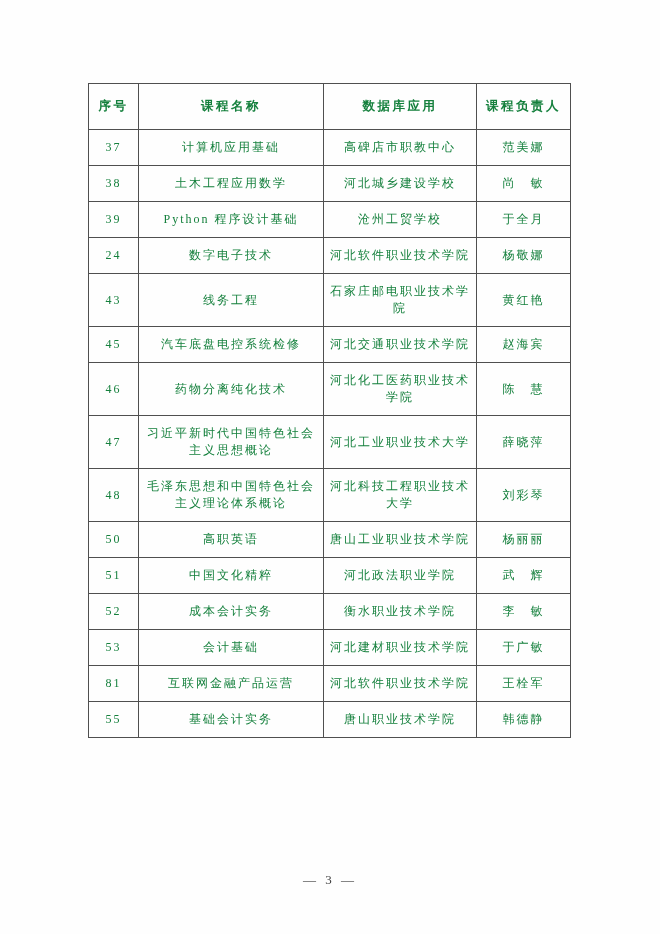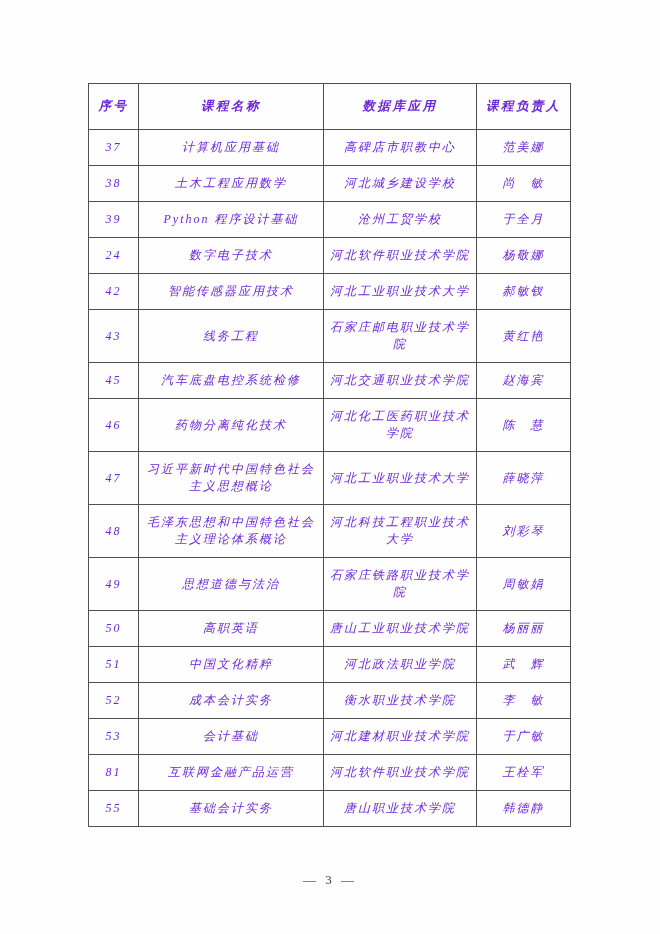--- a/index.html
+++ b/index.html
@@ -24,8 +24,7 @@
     border-collapse: collapse;
     table-layout: fixed;
     font-size: 12px;
-    color: #6d28d9;
-    font-style: italic;
+    color: #15803d;
   }
 
   table.course-table th,

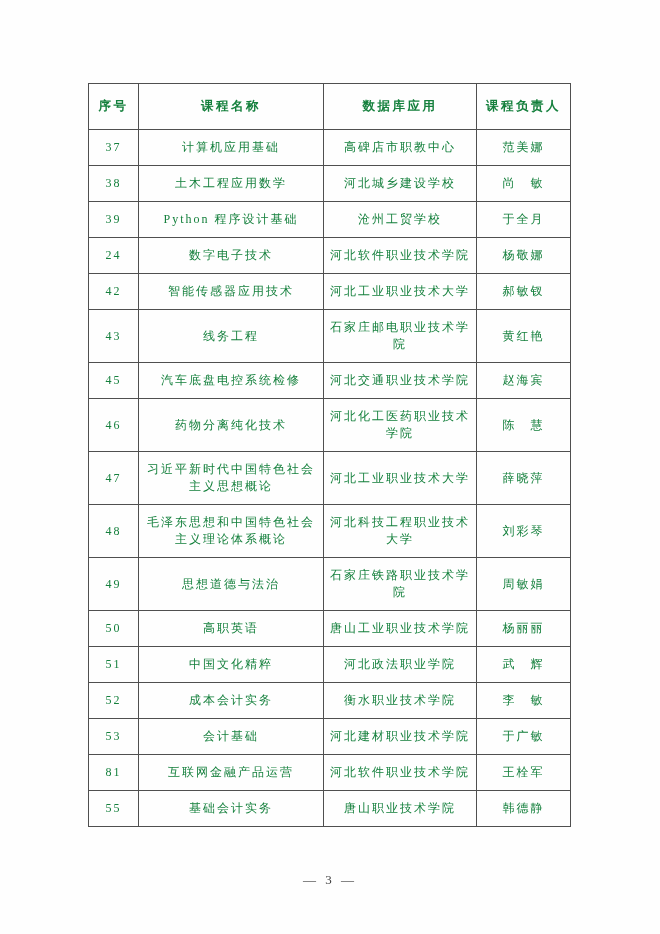--- a/index.html
+++ b/index.html
@@ -111,12 +111,6 @@
       <td class="cell-leader">杨敬娜</td>
     </tr>
         <tr>
-      <td class="cell-no">42</td>
-      <td class="cell-course">智能传感器应用技术</td>
-      <td class="cell-unit">河北工业职业技术大学</td>
-      <td class="cell-leader">郝敏钗</td>
-    </tr>
-        <tr>
       <td class="cell-no">43</td>
       <td class="cell-course">线务工程</td>
       <td class="cell-unit">石家庄邮电职业技术学院</td>

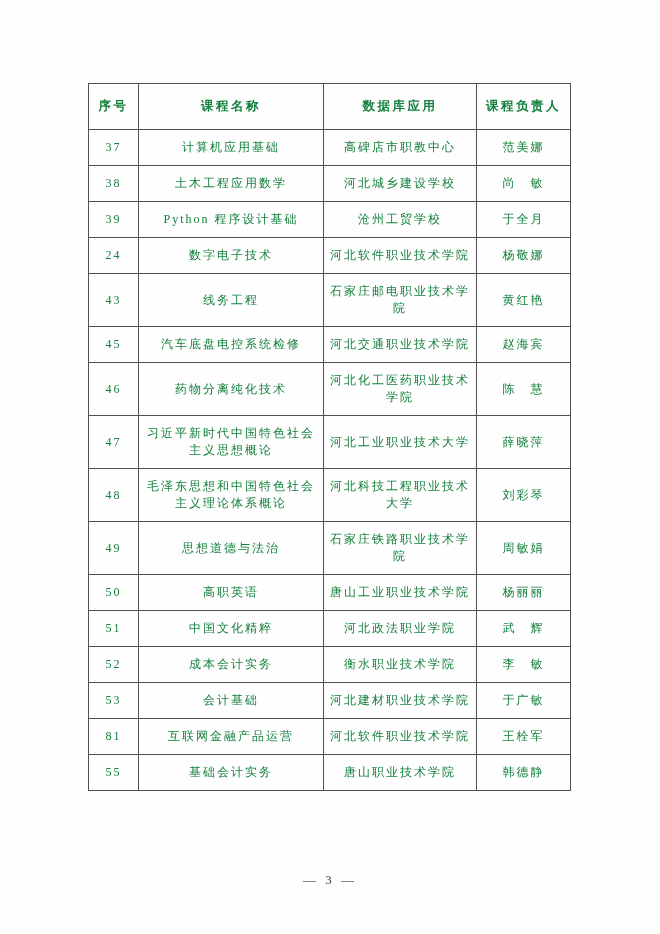--- a/index.html
+++ b/index.html
@@ -141,12 +141,6 @@
       <td class="cell-leader">刘彩琴</td>
     </tr>
         <tr>
-      <td class="cell-no">49</td>
-      <td class="cell-course">思想道德与法治</td>
-      <td class="cell-unit">石家庄铁路职业技术学院</td>
-      <td class="cell-leader">周敏娟</td>
-    </tr>
-        <tr>
       <td class="cell-no">50</td>
       <td class="cell-course">高职英语</td>
       <td class="cell-unit">唐山工业职业技术学院</td>

